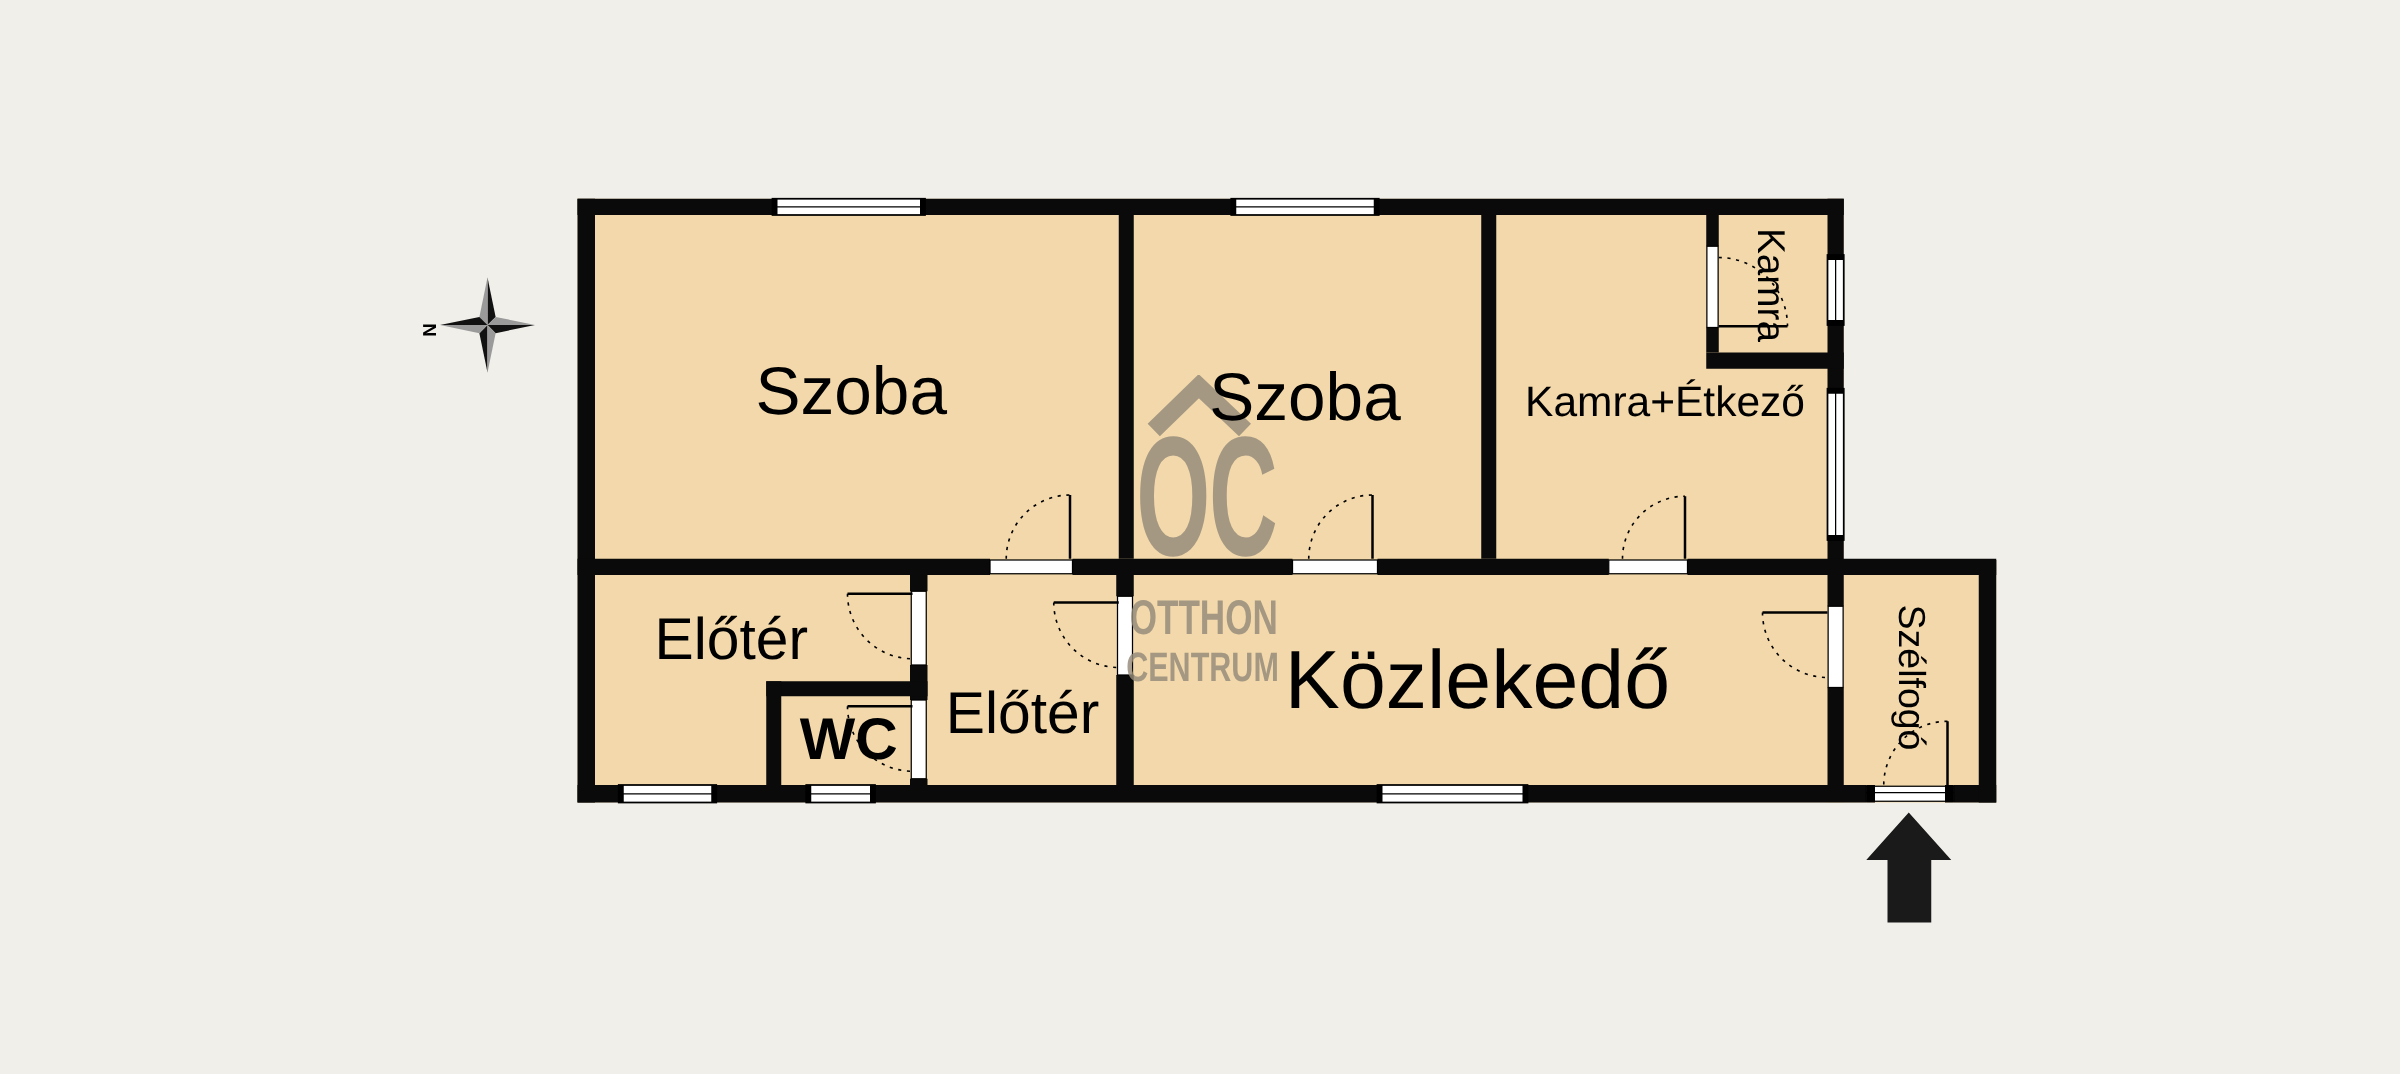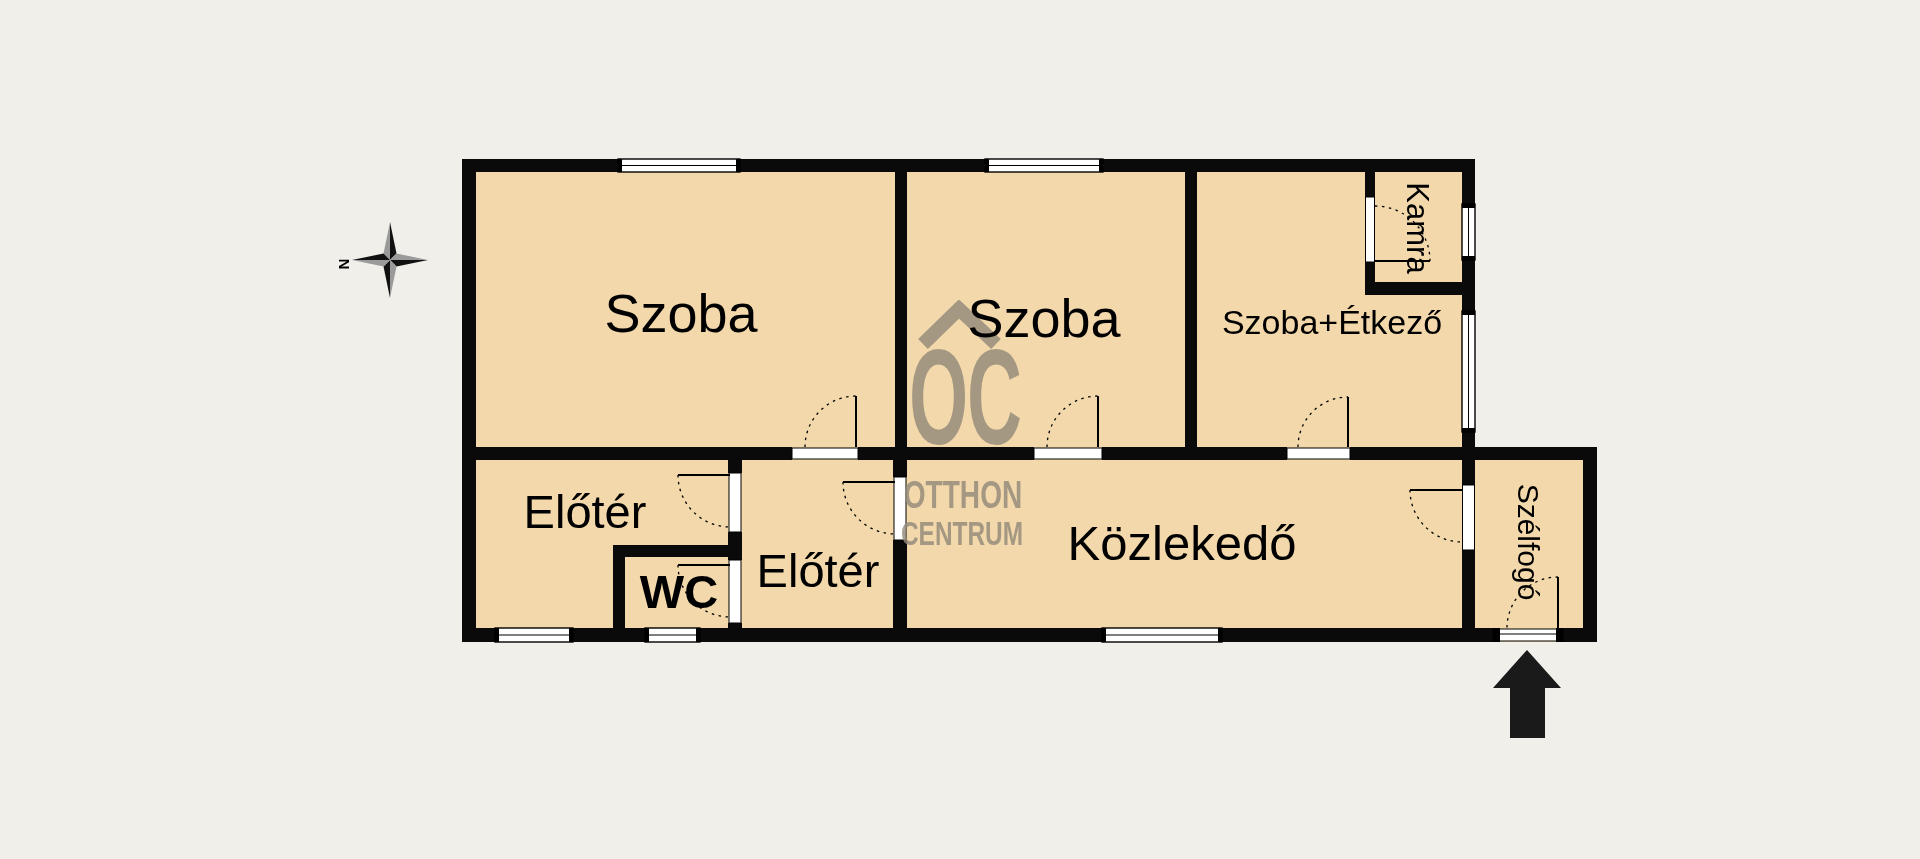--- a/index.html
+++ b/index.html
@@ -244,7 +244,7 @@
 
   <div id="lbl-szoba1" class="room-label">Szoba</div>
   <div id="lbl-szoba2" class="room-label">Szoba</div>
-  <div id="lbl-konyha" class="room-label">Szoba+Étkező</div>
+  <div id="lbl-konyha" class="room-label">Kamra+Étkező</div>
   <div id="lbl-kamra" class="room-label vert">Kamra</div>
   <div id="lbl-furdo" class="room-label">Előtér</div>
   <div id="lbl-wc" class="room-label">WC</div>

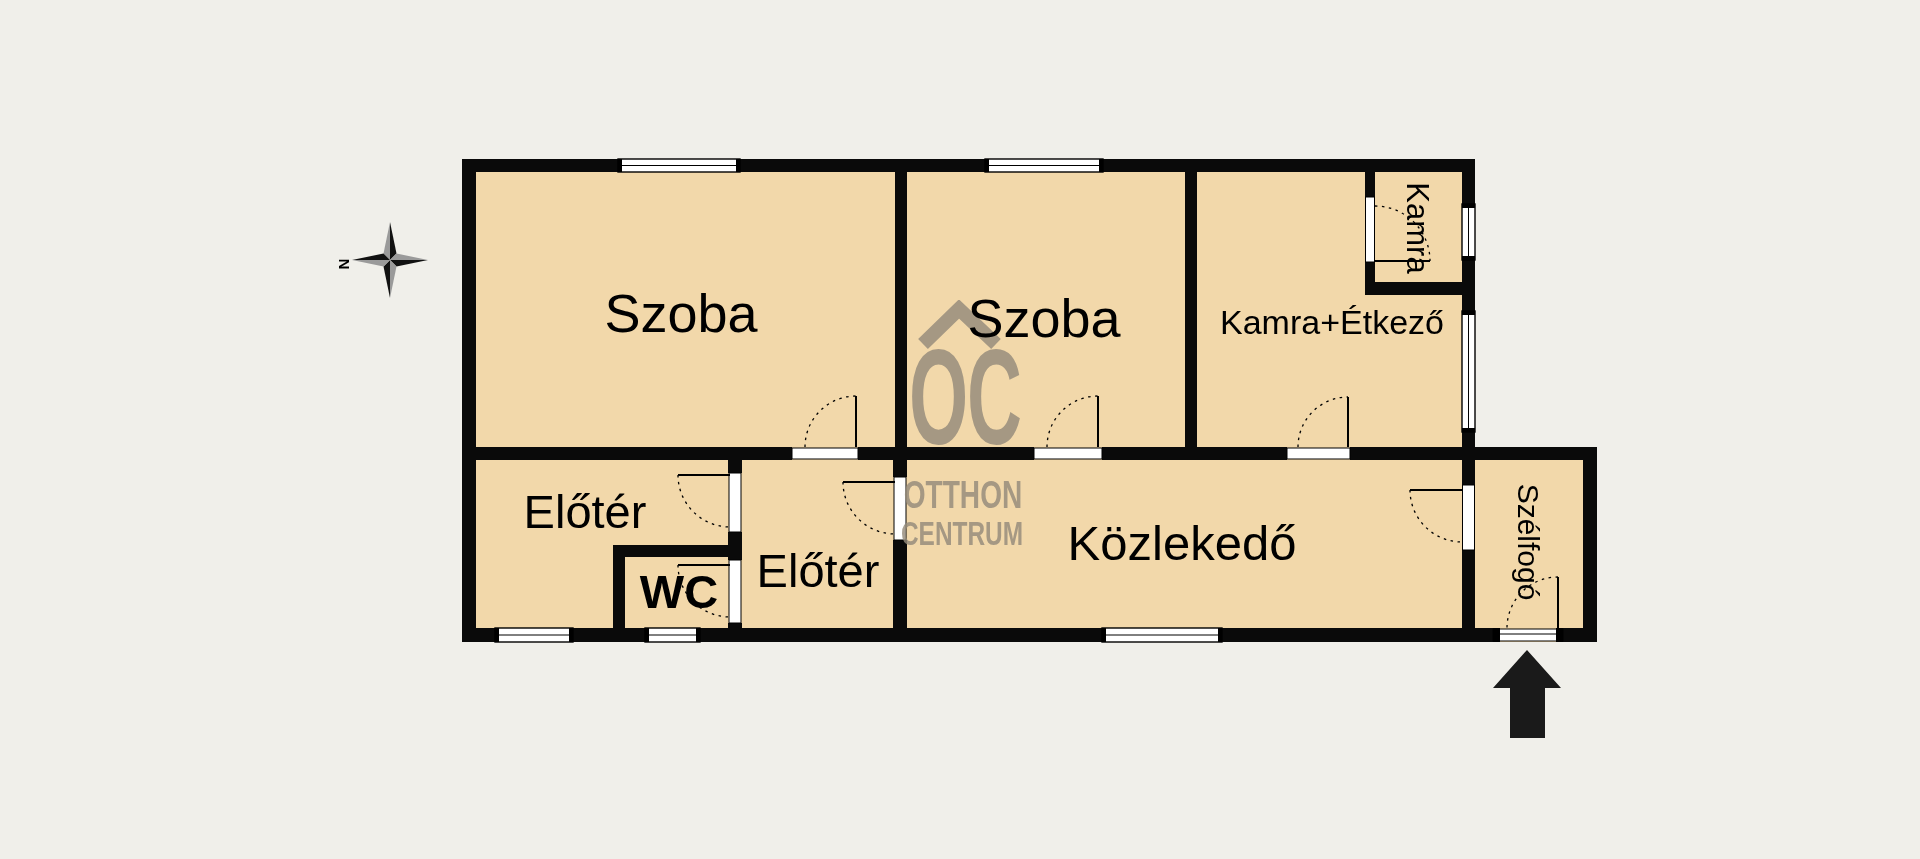--- a/index.html
+++ b/index.html
@@ -36,7 +36,7 @@
   #lbl-furdo{left:585px;top:511px;font-size:47px;}
   #lbl-wc{left:679px;top:591px;font-size:47px;font-weight:bold;}
   #lbl-eloter{left:818px;top:570px;font-size:47px;}
-  #lbl-kozlekedo{left:1182px;top:543px;font-size:49px;}
+  #lbl-kozlekedo{left:1182px;top:543px;font-size:66px;}
   #lbl-szelfogo{left:1528px;top:542px;font-size:30px;}
 
   

